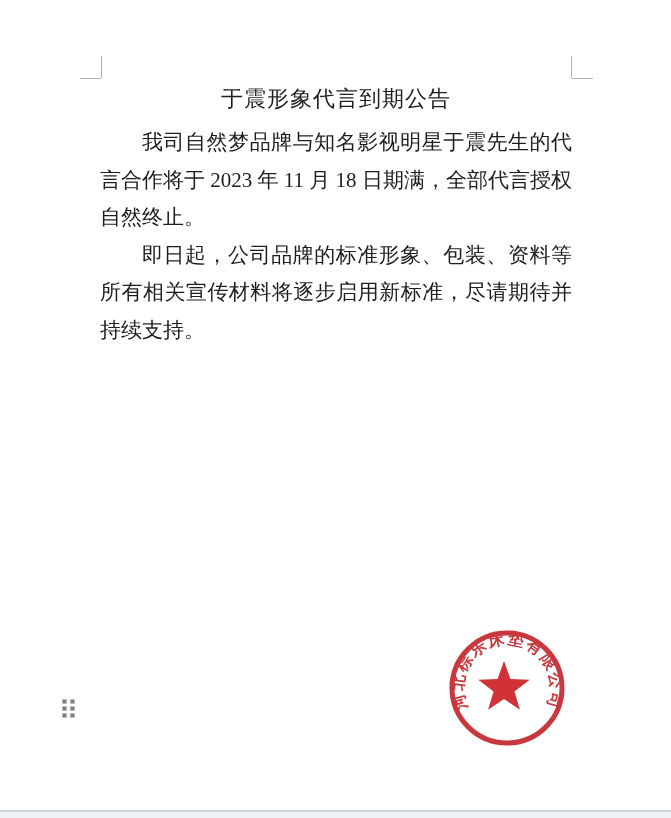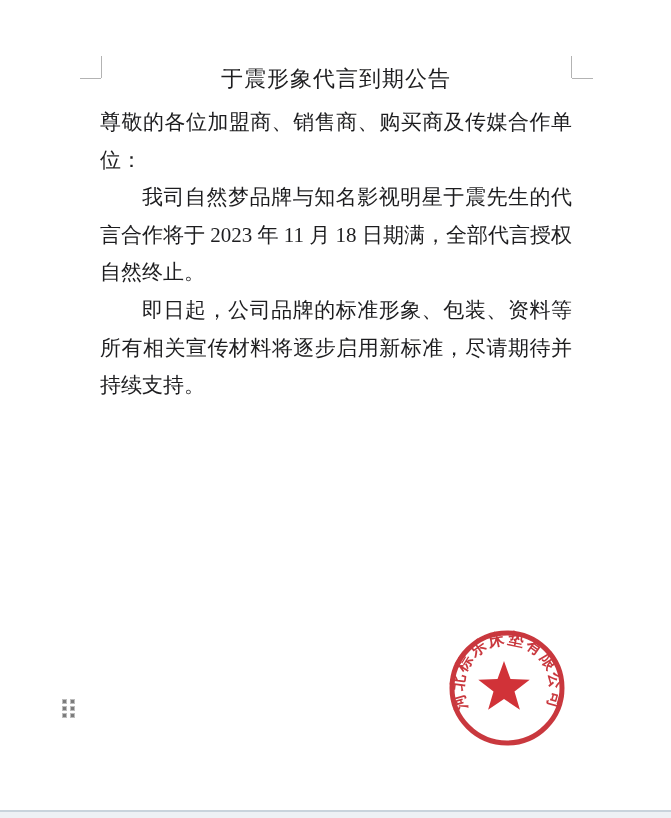--- a/index.html
+++ b/index.html
@@ -23,7 +23,7 @@
   .crop-tr .h{right:0;bottom:0;}
   
   .textarea{
-    position:absolute;left:100px;top:64px;width:472px;
+    position:absolute;left:100px;top:84px;width:472px;
     font-size:21px;line-height:37.6px;
   }
   .doc-title{

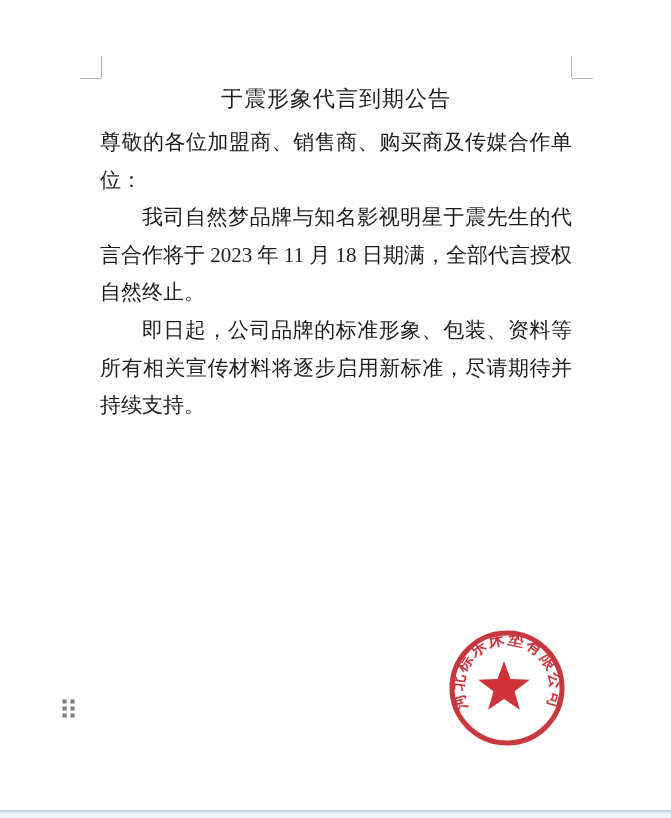--- a/index.html
+++ b/index.html
@@ -67,7 +67,6 @@
 
   <div class="textarea">
     <h1 class="doc-title">于震形象代言到期公告</h1>
-    <p class="para">尊敬的各位加盟商、销售商、购买商及传媒合作单位：</p>
     <p class="para indent">我司自然梦品牌与知名影视明星于震先生的代言合作将于 2023 年 11 月 18 日期满，全部代言授权自然终止。</p>
     <p class="para indent">即日起，公司品牌的标准形象、包装、资料等所有相关宣传材料将逐步启用新标准，尽请期待并持续支持。</p>
 

